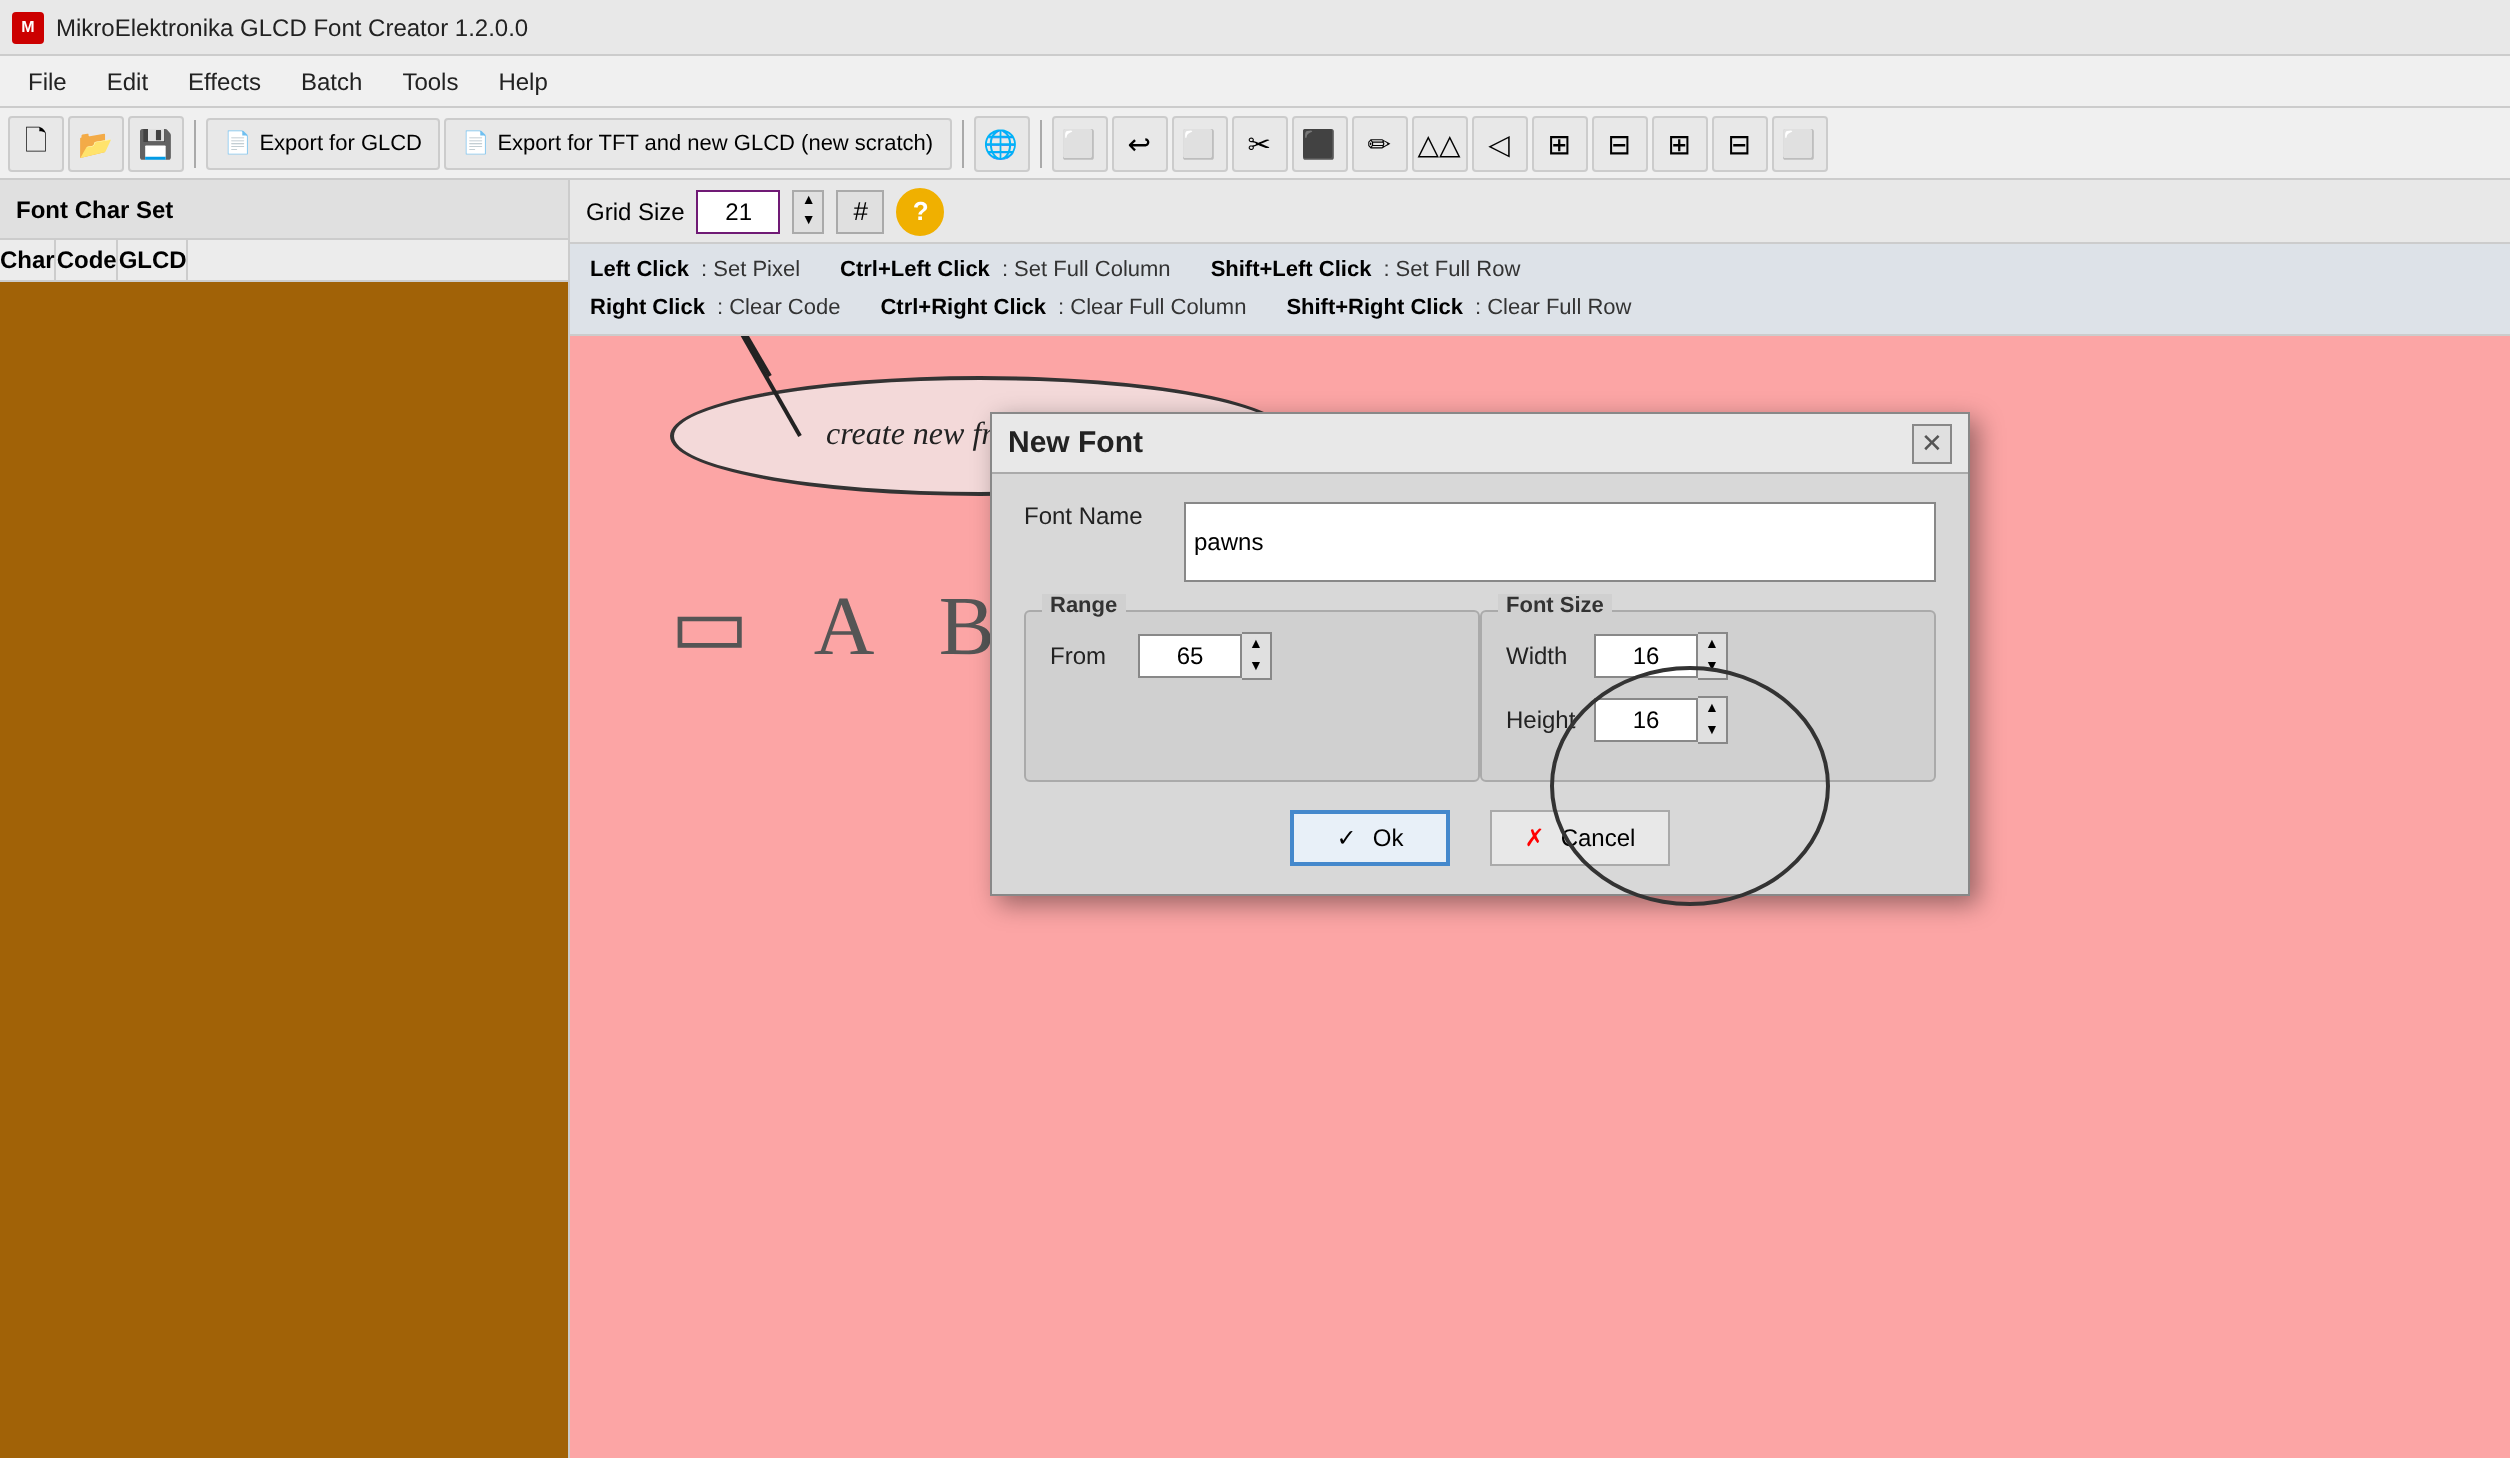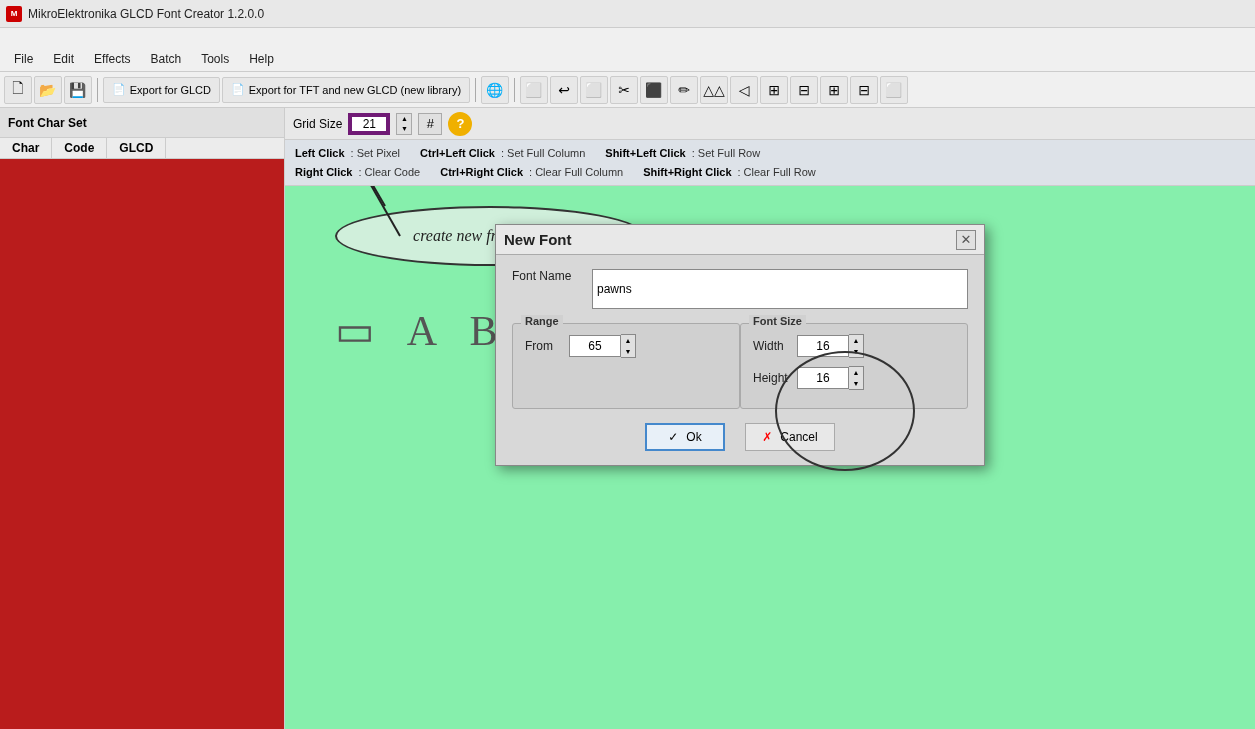--- a/index.html
+++ b/index.html
@@ -27,7 +27,6 @@
       align-items: center;
       height: 26px;
       padding: 0 4px;
-      margin-top: 18px;
     }
     .menu-item {
       padding: 3px 10px;

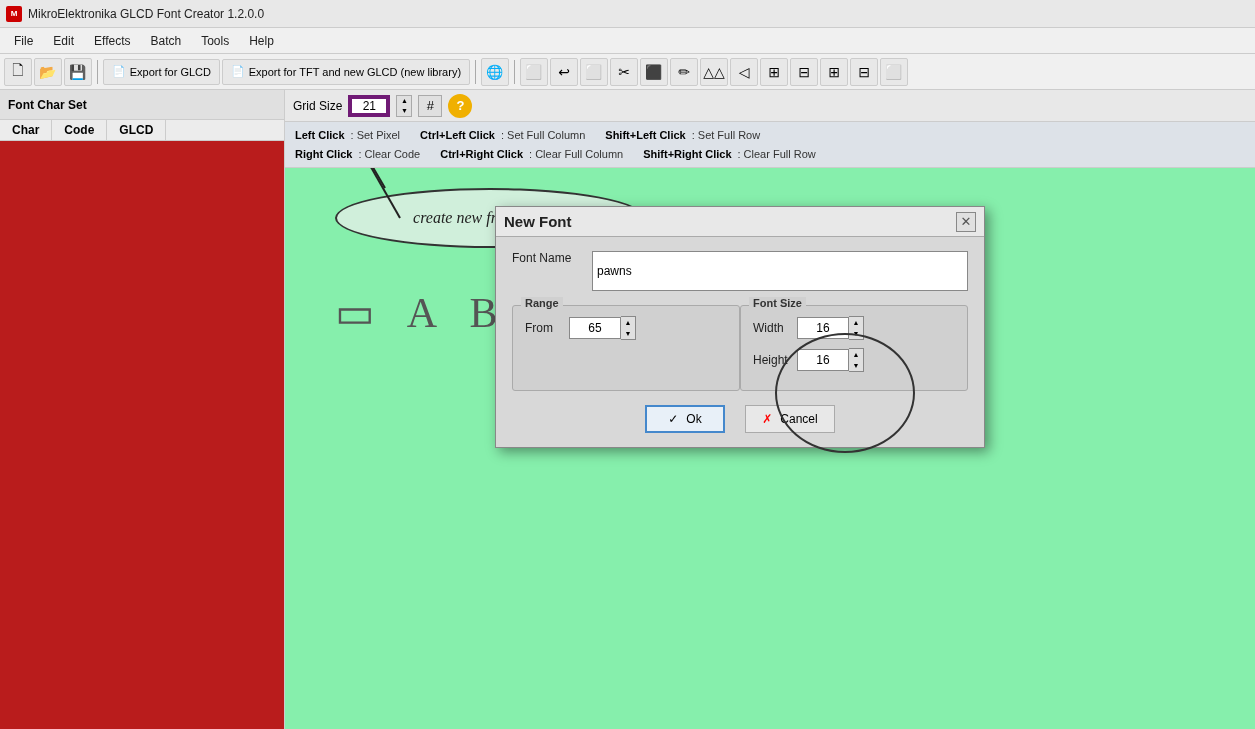--- a/index.html
+++ b/index.html
@@ -388,7 +388,7 @@
   </div>
   <div class="toolbar-export-btn">
     <span>📄</span>
-    <span>Export for TFT and new GLCD (new library)</span>
+    <span>Export for TFT and new GLCD (new scratch)</span>
   </div>
   <div class="toolbar-sep"></div>
   <div class="toolbar-btn">🌐</div>

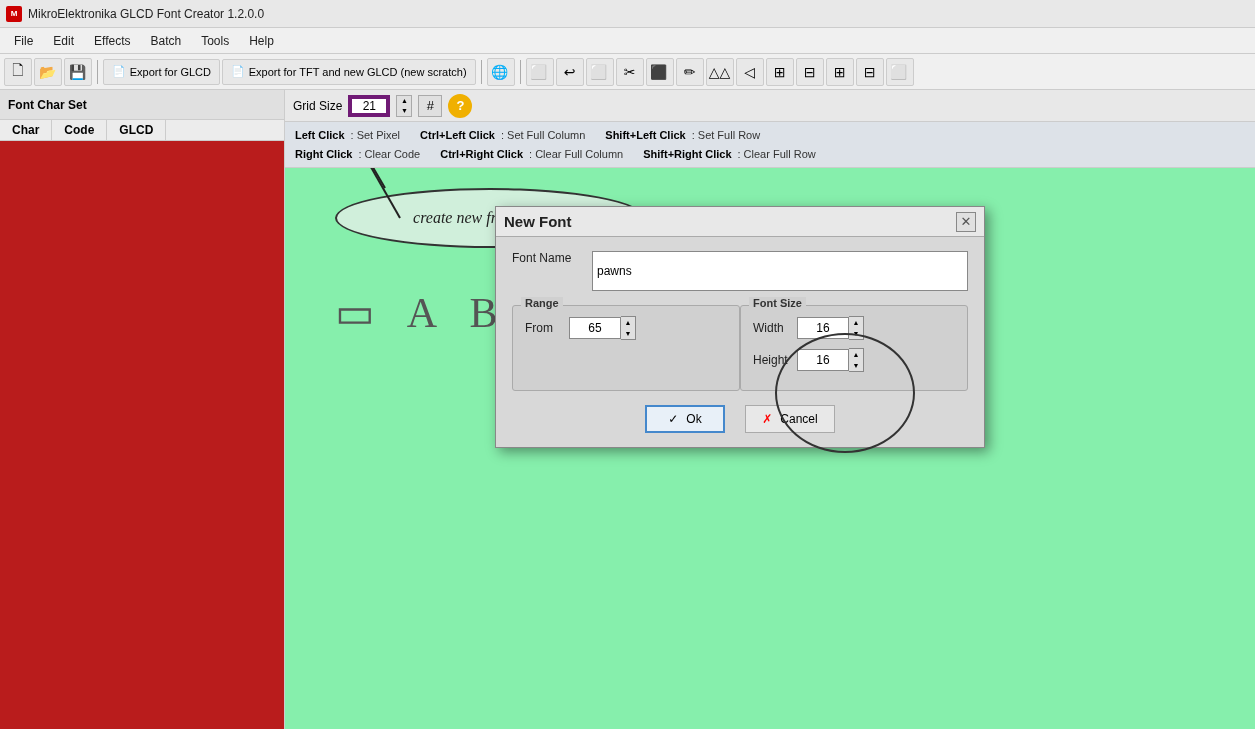--- a/index.html
+++ b/index.html
@@ -75,7 +75,7 @@
     
     .left-panel {
       width: 285px;
-      background: #b91c1c;
+      background: #a16207;
       border-right: 1px solid #ccc;
       display: flex;
       flex-direction: column;

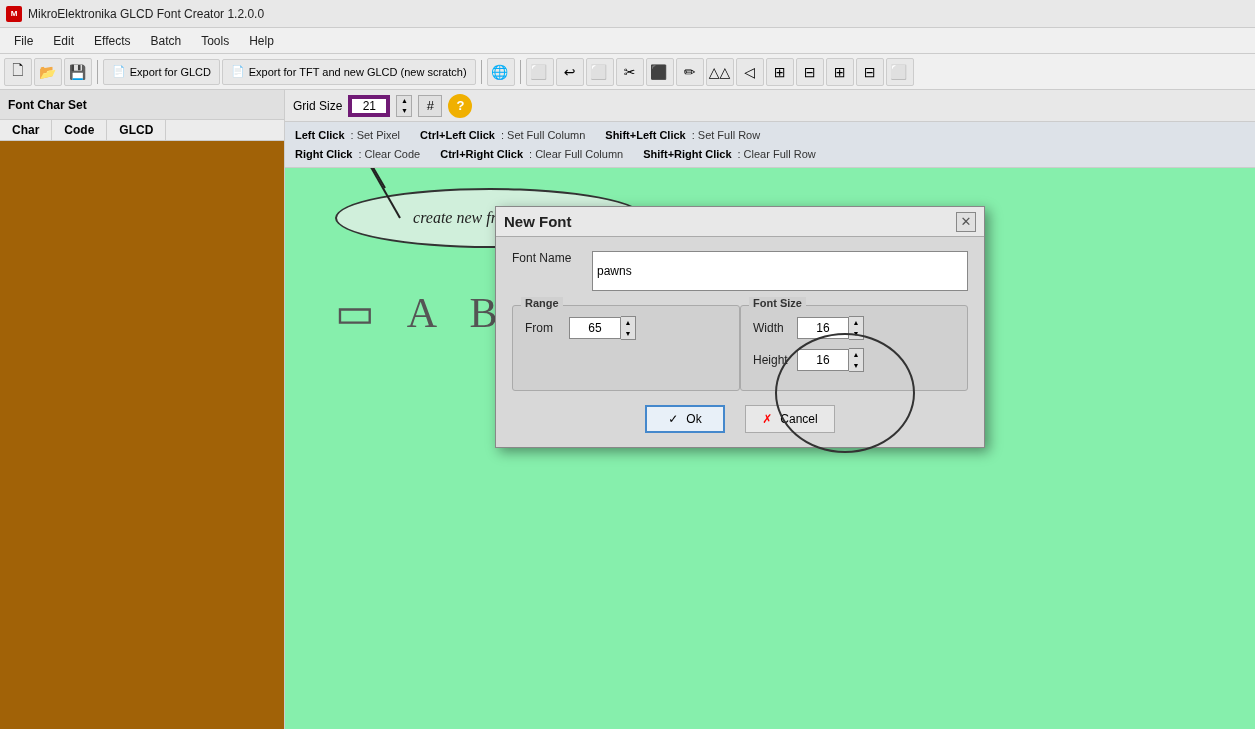--- a/index.html
+++ b/index.html
@@ -104,7 +104,7 @@
     
     .right-panel {
       flex: 1;
-      background: #86efac;
+      background: #fca5a5;
       position: relative;
       display: flex;
       flex-direction: column;

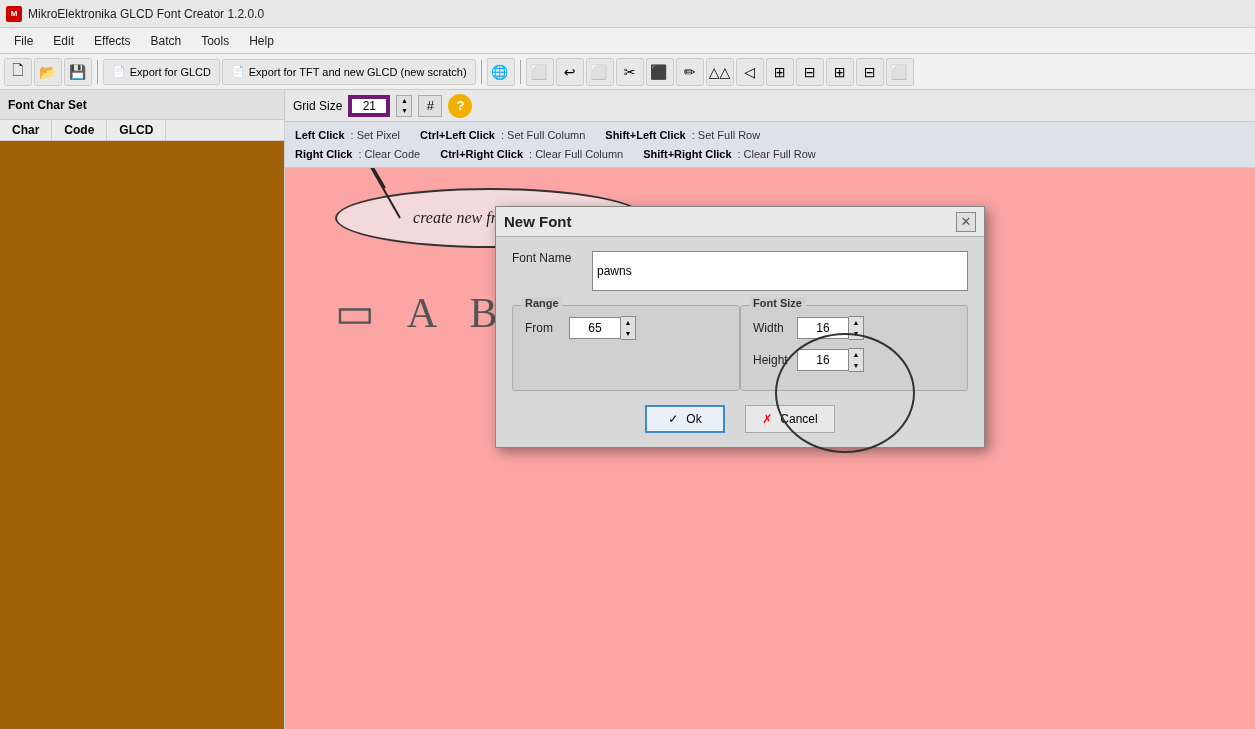--- a/index.html
+++ b/index.html
@@ -124,7 +124,7 @@
     .grid-input {
       width: 42px;
       height: 22px;
-      border: 4px solid #701a75;
+      border: 1px solid #701a75;
       font-size: 12px;
       text-align: center;
       background: white;

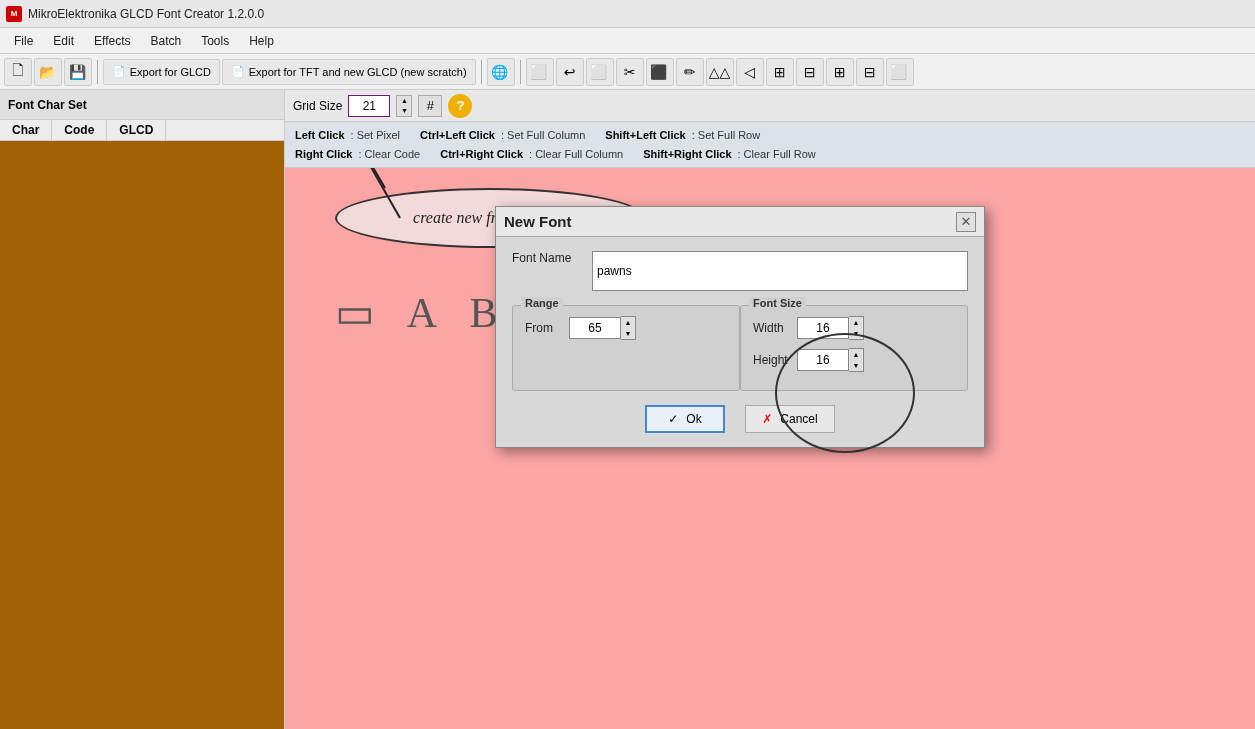--- a/index.html
+++ b/index.html
@@ -95,7 +95,7 @@
       background: #ececec;
     }
     .left-col-header {
-      padding: 3px 12px;
+      padding: 3px 0;
       font-size: 12px;
       font-weight: bold;
       border-right: 1px solid #ccc;

